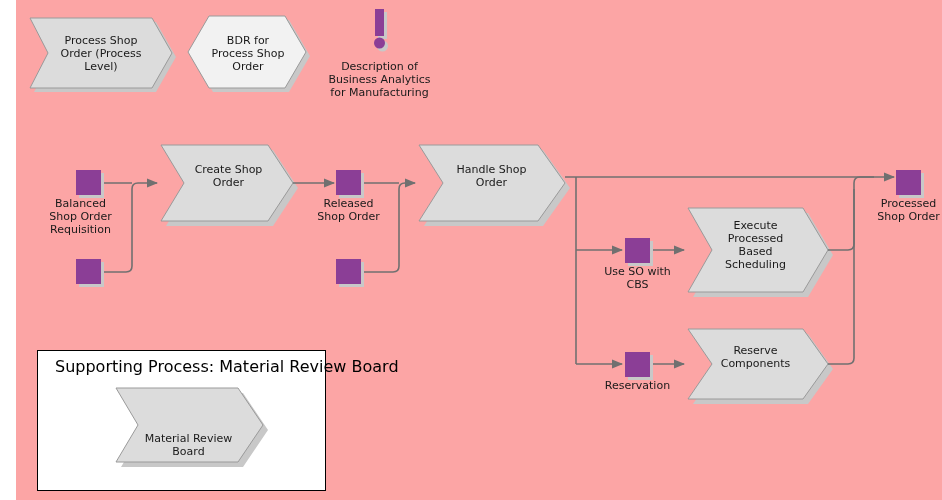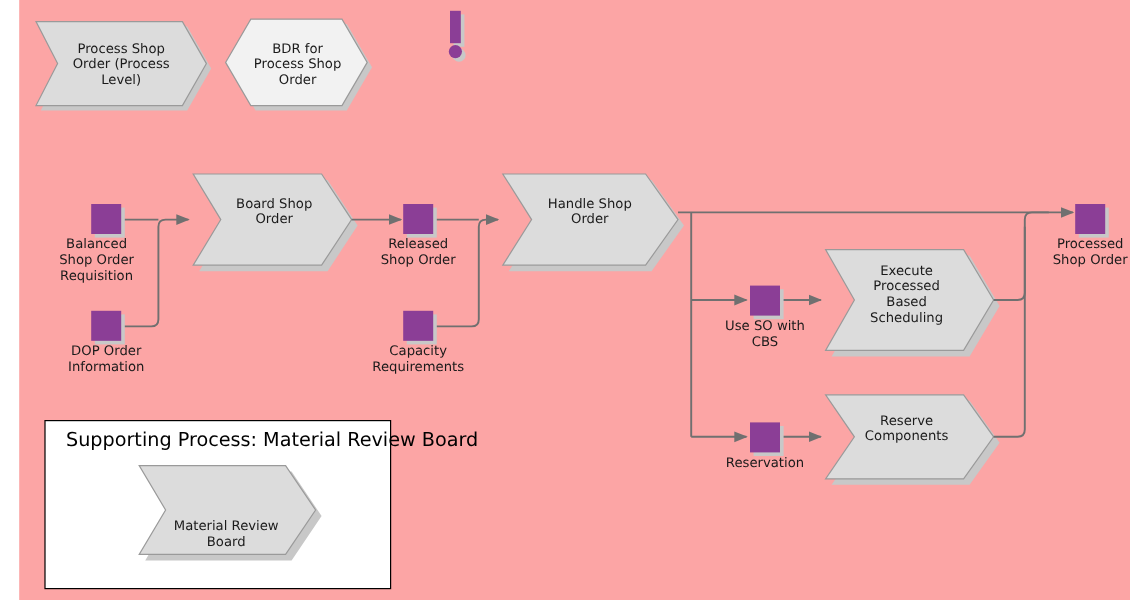--- a/index.html
+++ b/index.html
@@ -182,6 +182,9 @@
 Process Shop
 Order</div>
 
+  <div class="icon-label" style="left:296px; top:60px; width:135px;">Description of
+Business Analytics
+for Manufacturing</div>
 
   <div class="shape-label" style="left:155px; top:163px; width:115px;">Board Shop
 Order</div>

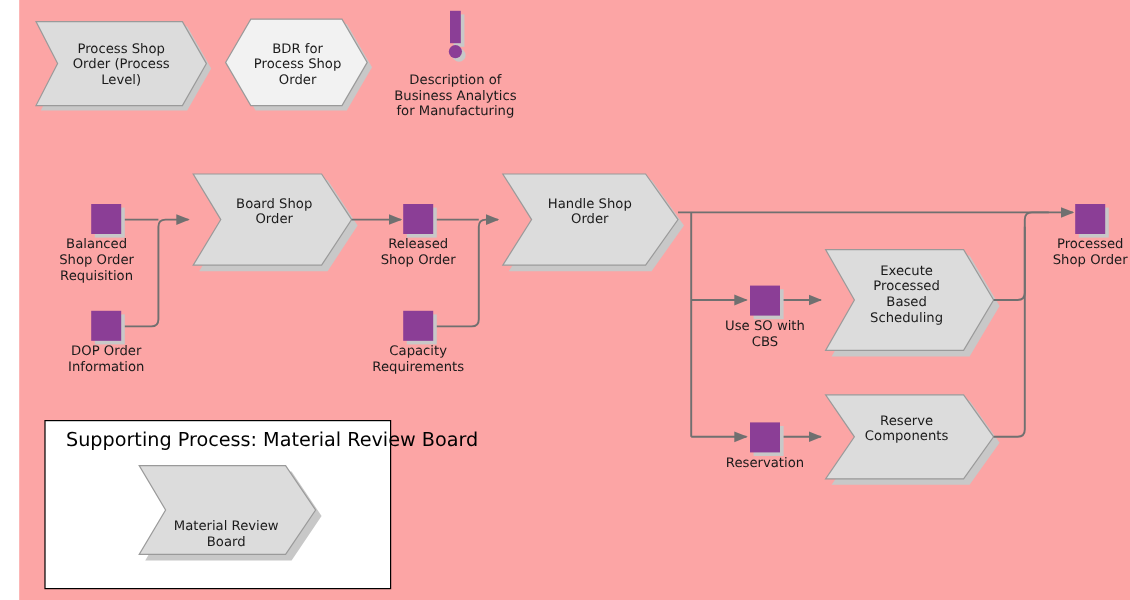--- a/index.html
+++ b/index.html
@@ -186,7 +186,7 @@
 Business Analytics
 for Manufacturing</div>
 
-  <div class="shape-label" style="left:155px; top:163px; width:115px;">Board Shop
+  <div class="shape-label" style="left:155px; top:163px; width:115px;">Create Shop
 Order</div>
 
   <div class="shape-label" style="left:413px; top:163px; width:125px;">Handle Shop

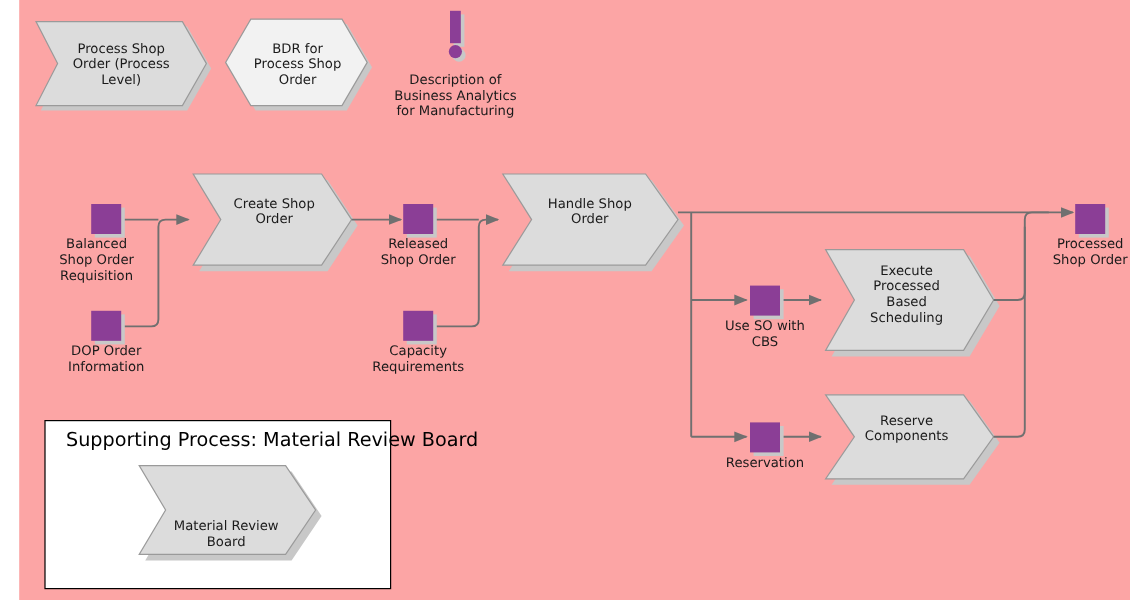--- a/index.html
+++ b/index.html
@@ -207,8 +207,6 @@
 Shop Order
 Requisition</div>
 
-  <div class="node-label" style="left:22px; top:286px; width:101px;">DOP Order
-Information</div>
 
   <div class="node-label" style="left:282px; top:197px; width:101px;">Released
 Shop Order</div>

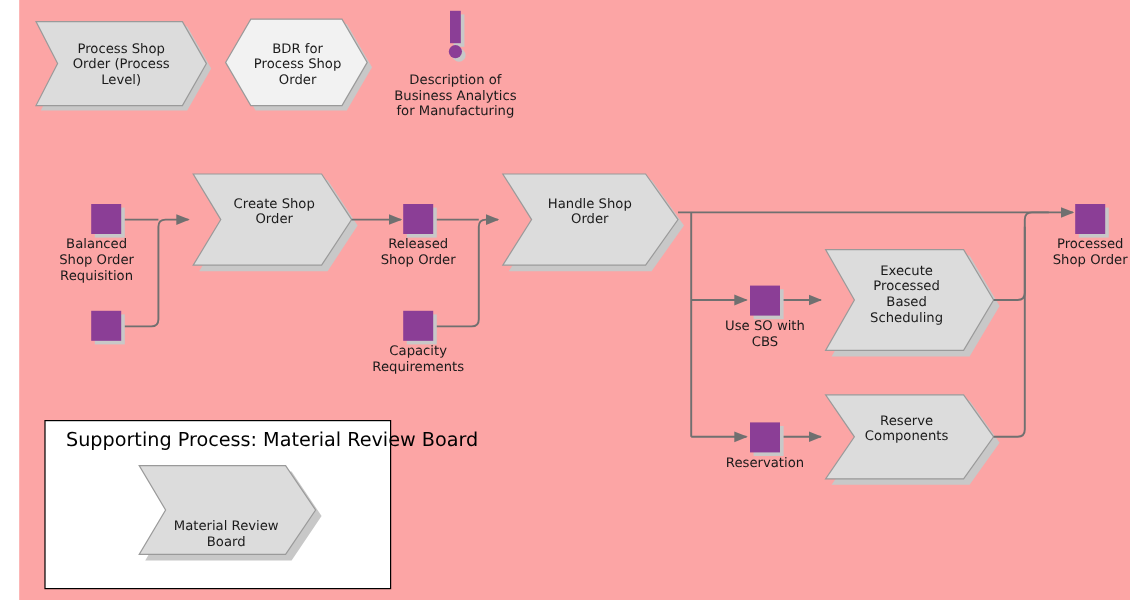--- a/index.html
+++ b/index.html
@@ -211,8 +211,6 @@
   <div class="node-label" style="left:282px; top:197px; width:101px;">Released
 Shop Order</div>
 
-  <div class="node-label" style="left:272px; top:286px; width:121px;">Capacity
-Requirements</div>
 
   <div class="node-label" style="left:576px; top:265px; width:91px;">Use SO with
 CBS</div>

